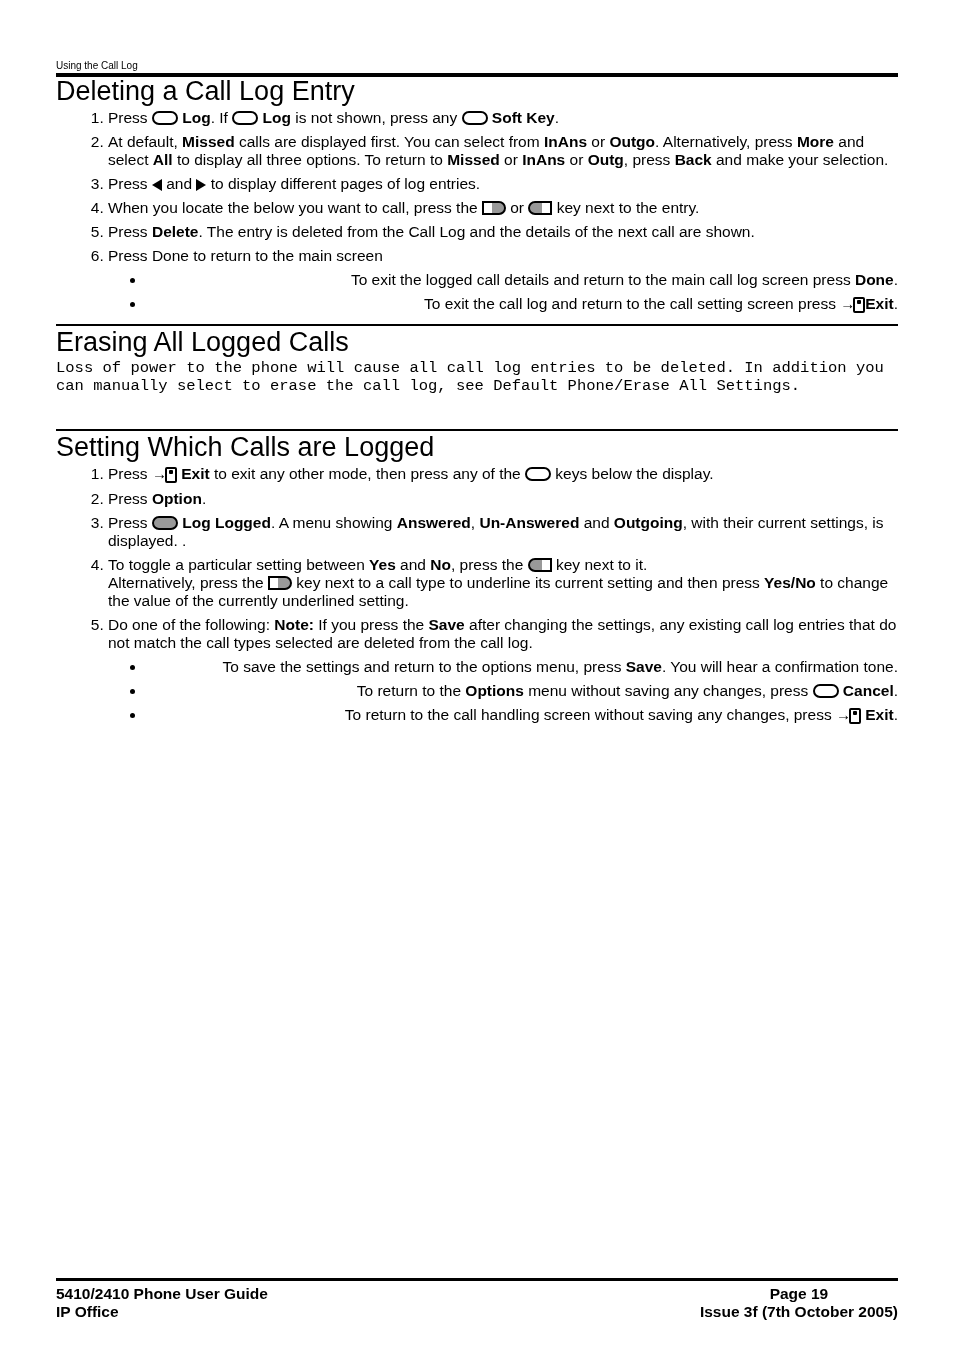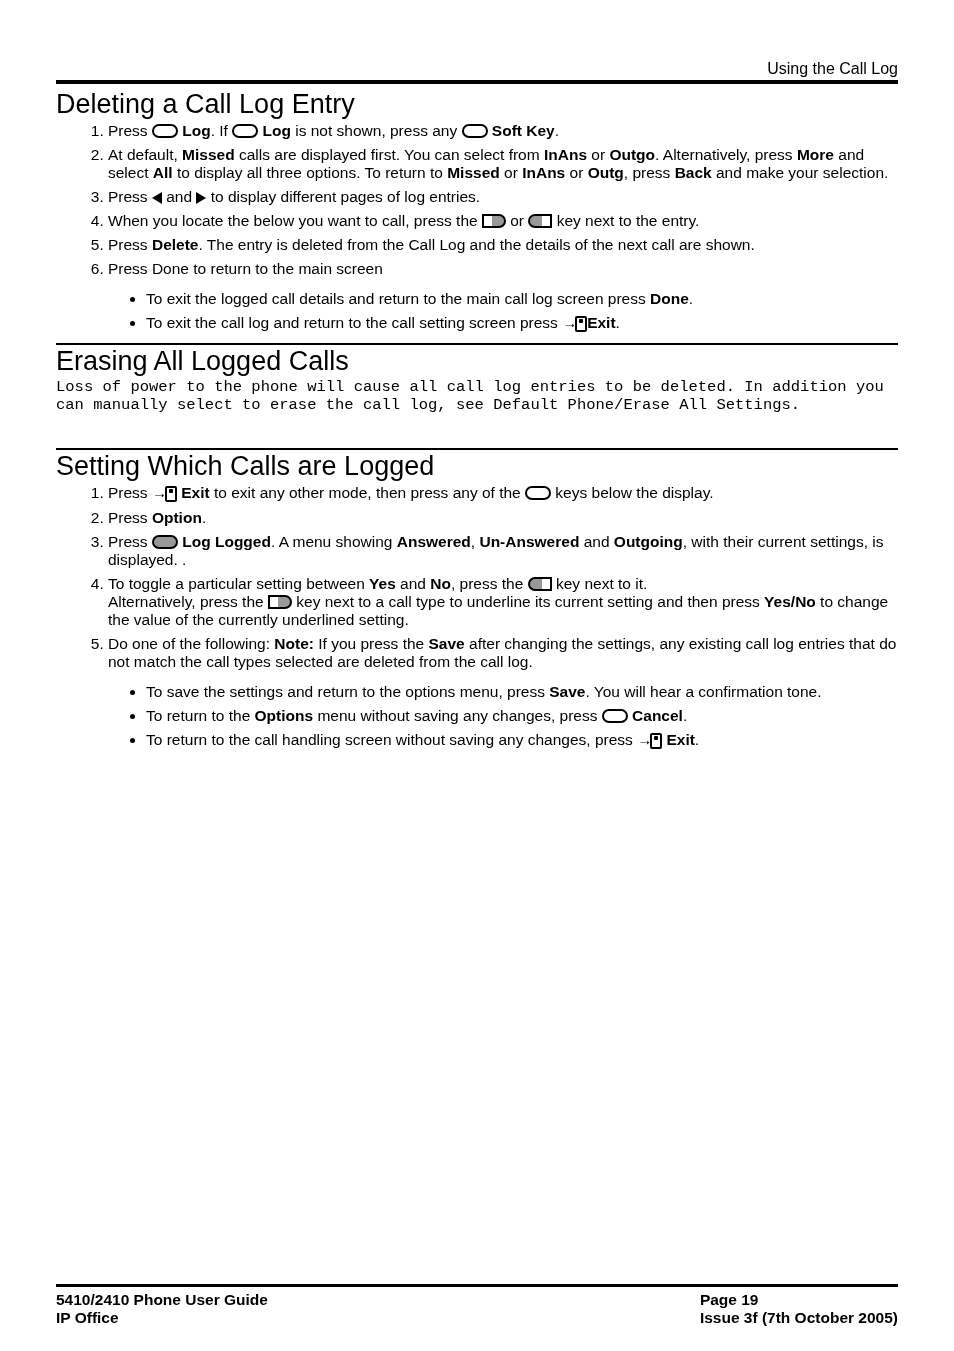--- a/index.html
+++ b/index.html
@@ -18,11 +18,9 @@
     position: relative;
   }
   .header-context {
-    text-align: right;
-    font-size: 16px;
+    font-size: 10px;
     padding-bottom: 2px;
     border-bottom: 4px solid #000;
-    margin-bottom: 6px;
   }
   h2.section-title {
     font-size: 27px;

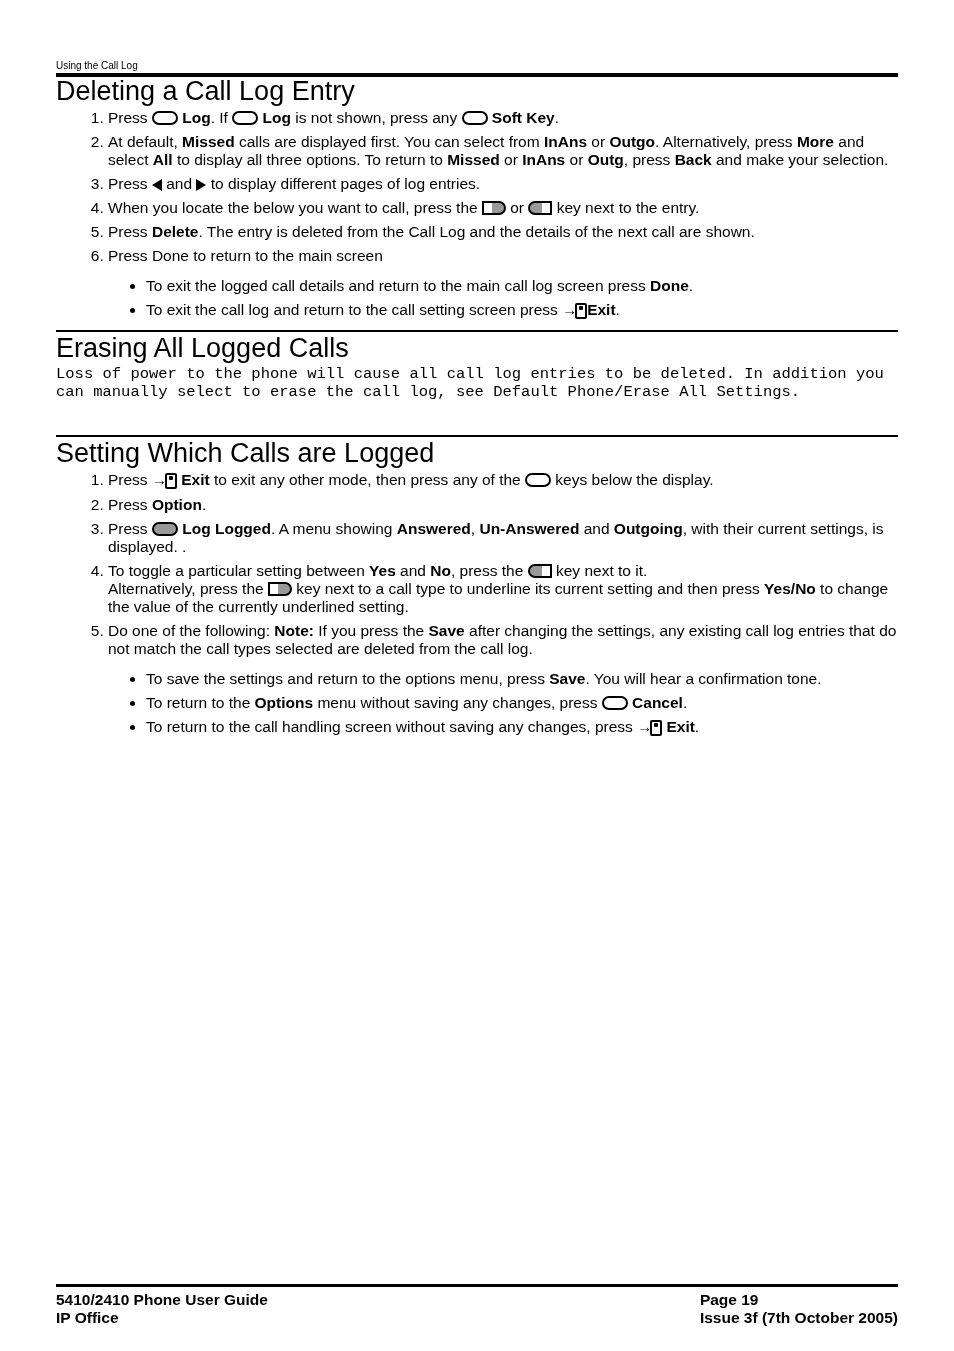--- a/index.html
+++ b/index.html
@@ -41,8 +41,9 @@
   }
   ul.sub {
     list-style: disc;
-    margin: 12px 0 0 0;
+    margin: 6px 0 0 0;
     padding-left: 38px;
+    text-align: right;
   }
   ul.sub > li {
     margin-bottom: 6px;

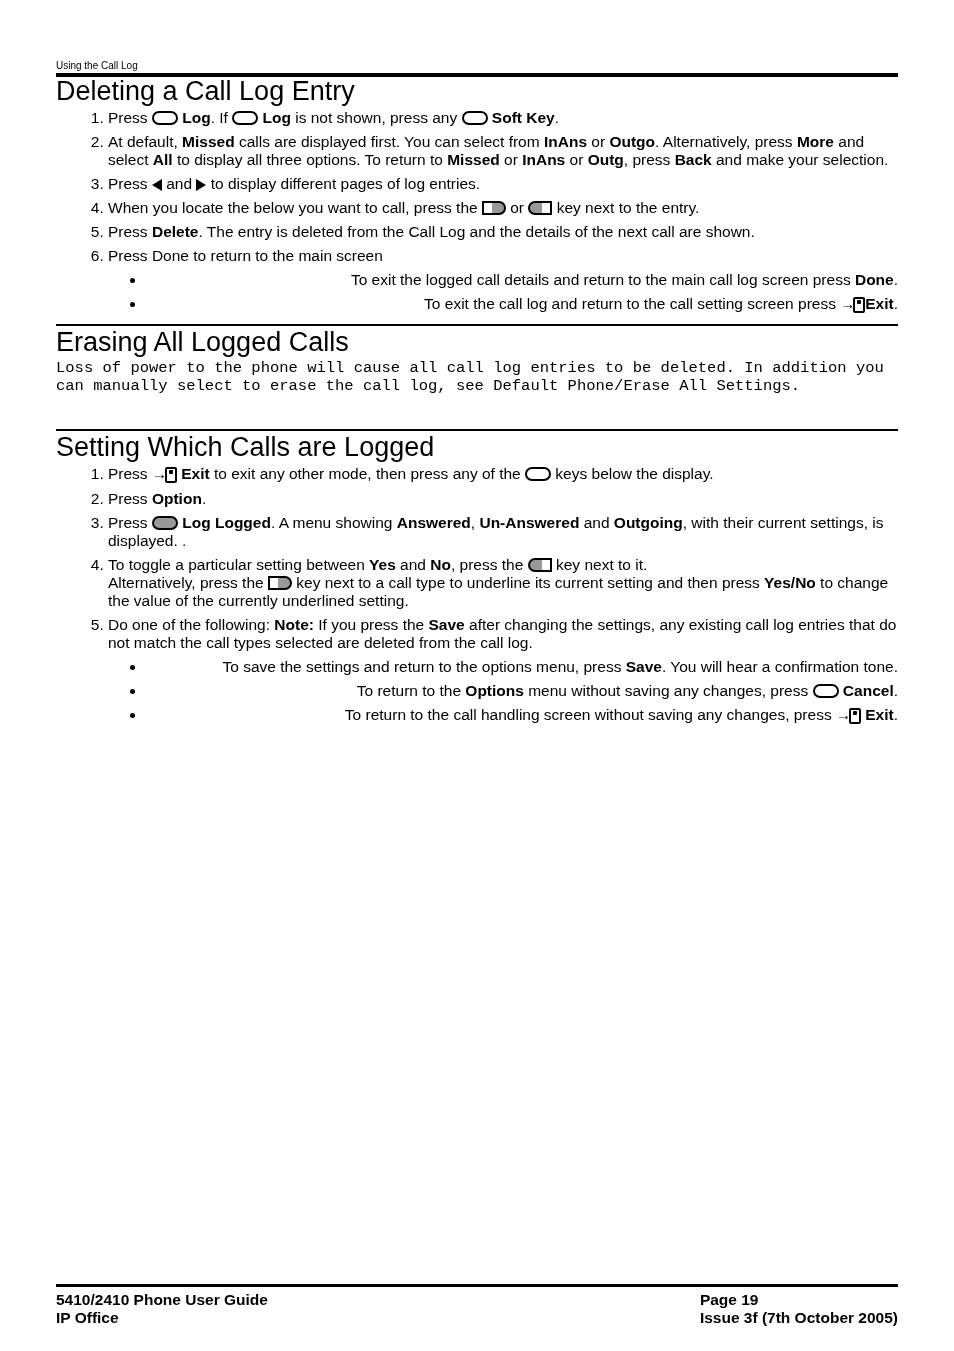--- a/index.html
+++ b/index.html
@@ -154,7 +154,7 @@
   b { font-weight: bold; }
   .footer {
     position: absolute;
-    bottom: 24px;
+    bottom: 30px;
     left: 56px;
     right: 56px;
     border-top: 3px solid #000;

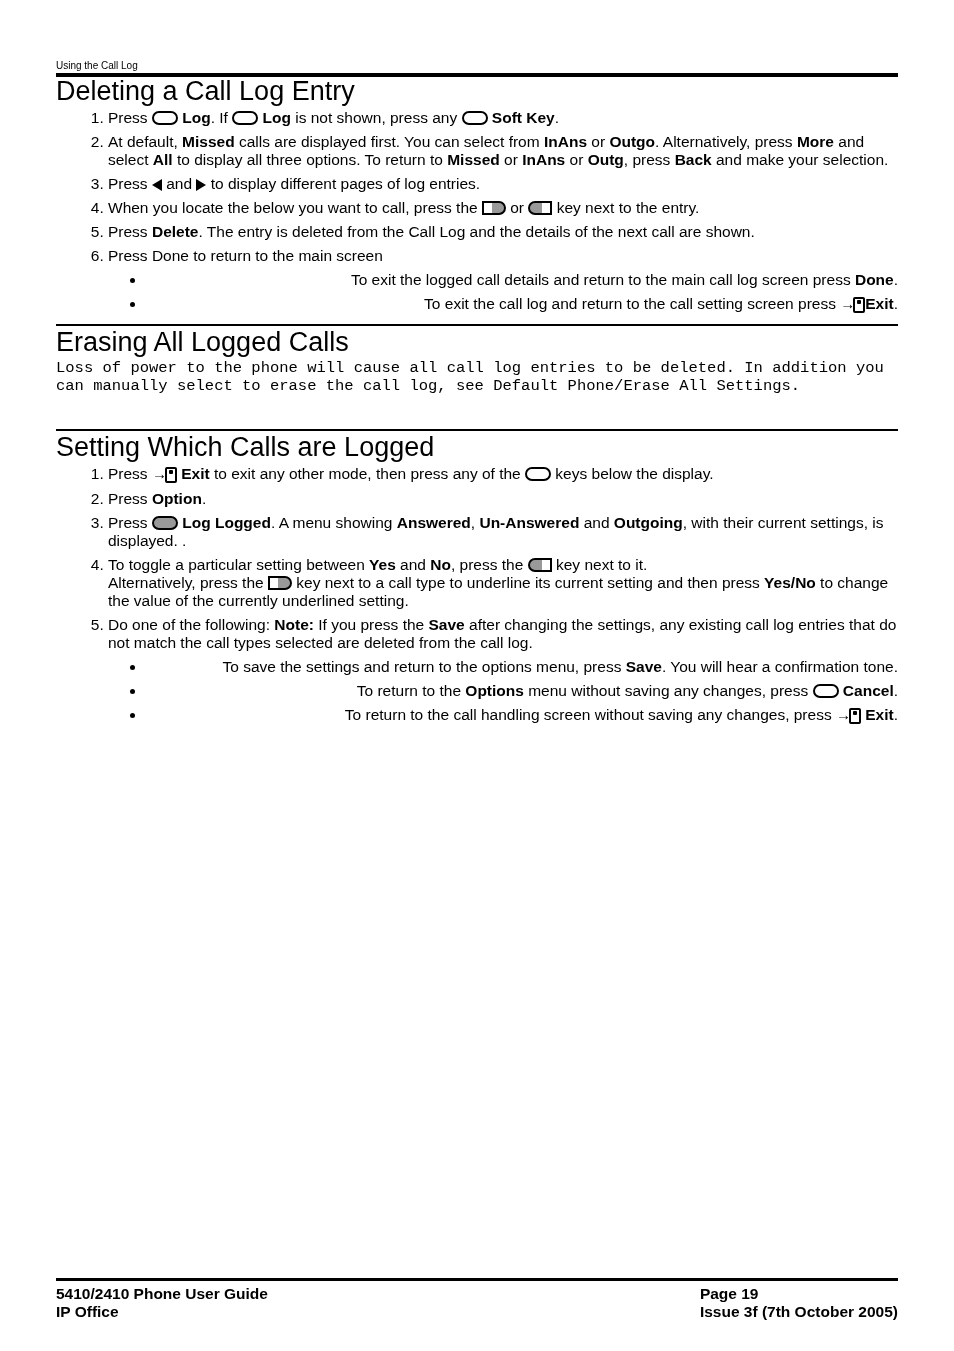--- a/index.html
+++ b/index.html
@@ -164,7 +164,7 @@
     justify-content: space-between;
   }
   .footer .col-left { text-align: left; }
-  .footer .col-right { text-align: left; }
+  .footer .col-right { text-align: center; }
   .spacer { height: 22px; }
 </style>
 </head>

